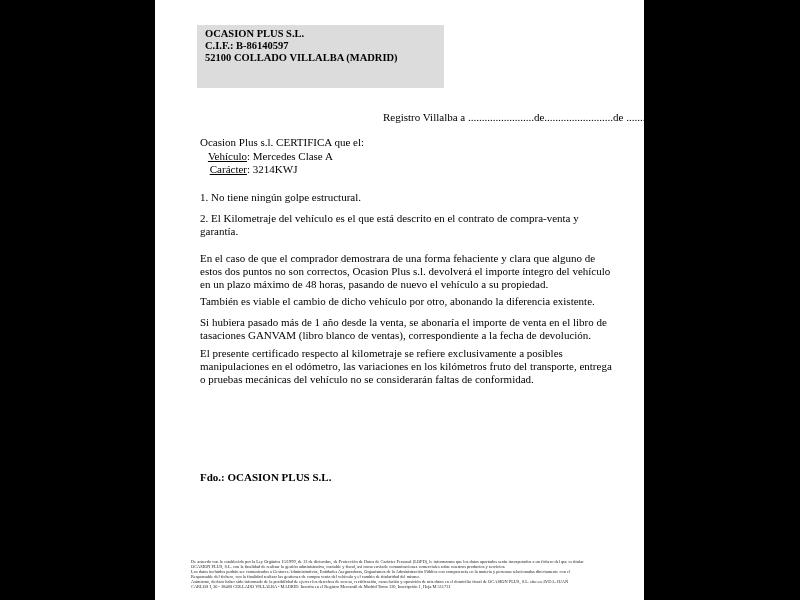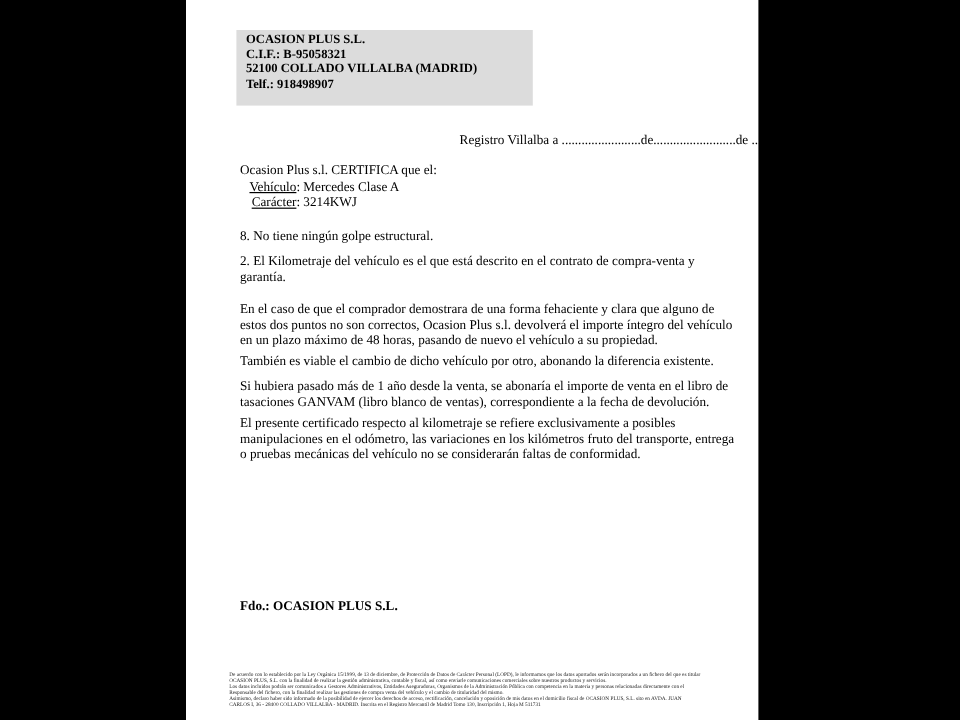--- a/index.html
+++ b/index.html
@@ -16,6 +16,7 @@
     left: 155px; top: 0;
     width: 477px; height: 600px;
     background: #ffffff;
+    padding-left: 12px;
   }
   .header-box {
     position: absolute;

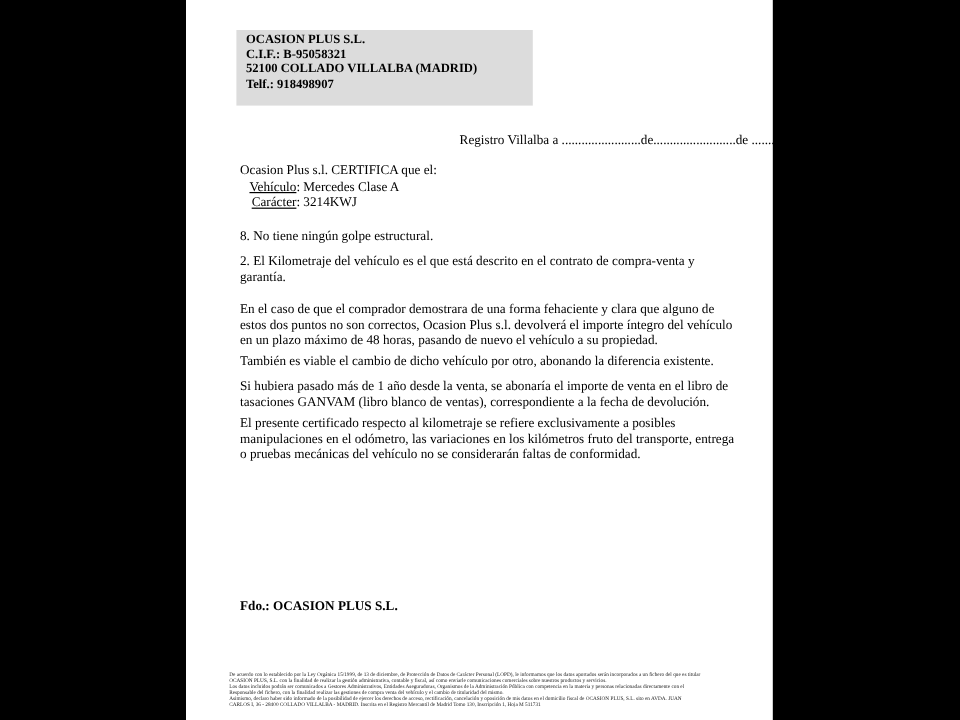--- a/index.html
+++ b/index.html
@@ -82,7 +82,7 @@
 
   <div class="header-box">
     <div>OCASION PLUS S.L.</div>
-    <div>C.I.F.: B-95058321</div>
+    <div>C.I.F.: B-86140597</div>
     <div>52100 COLLADO VILLALBA (MADRID)</div>
     <div>Telf.: 918498907</div>
   </div>

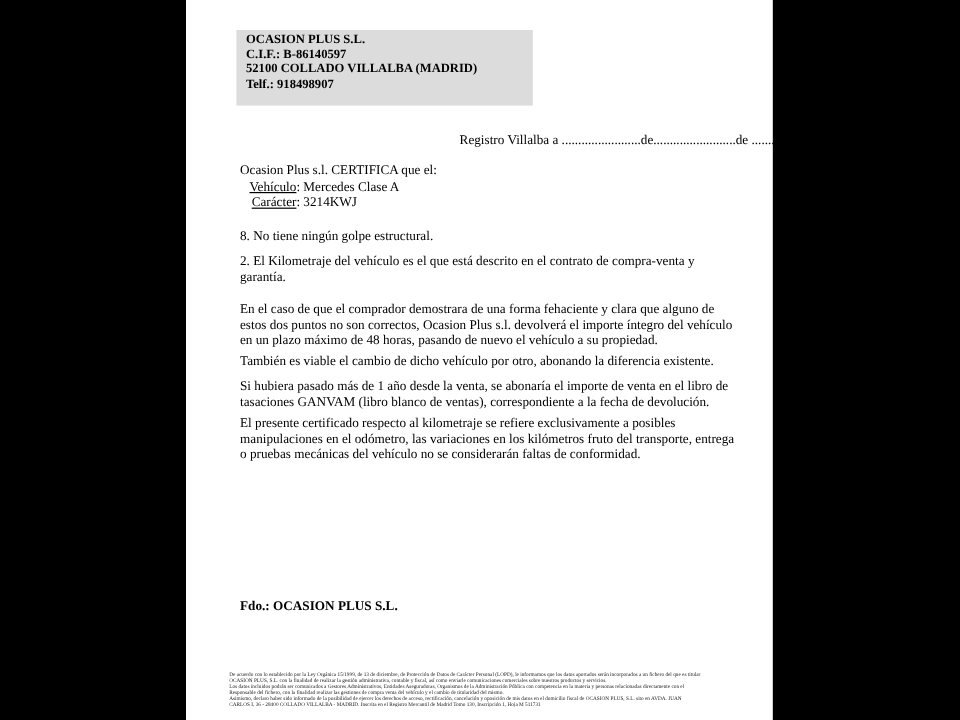--- a/index.html
+++ b/index.html
@@ -84,7 +84,6 @@
     <div>OCASION PLUS S.L.</div>
     <div>C.I.F.: B-86140597</div>
     <div>52100 COLLADO VILLALBA (MADRID)</div>
-    <div>Telf.: 918498907</div>
   </div>
 
   <div class="date-line">Registro Villalba a ........................de.........................de ..........</div>

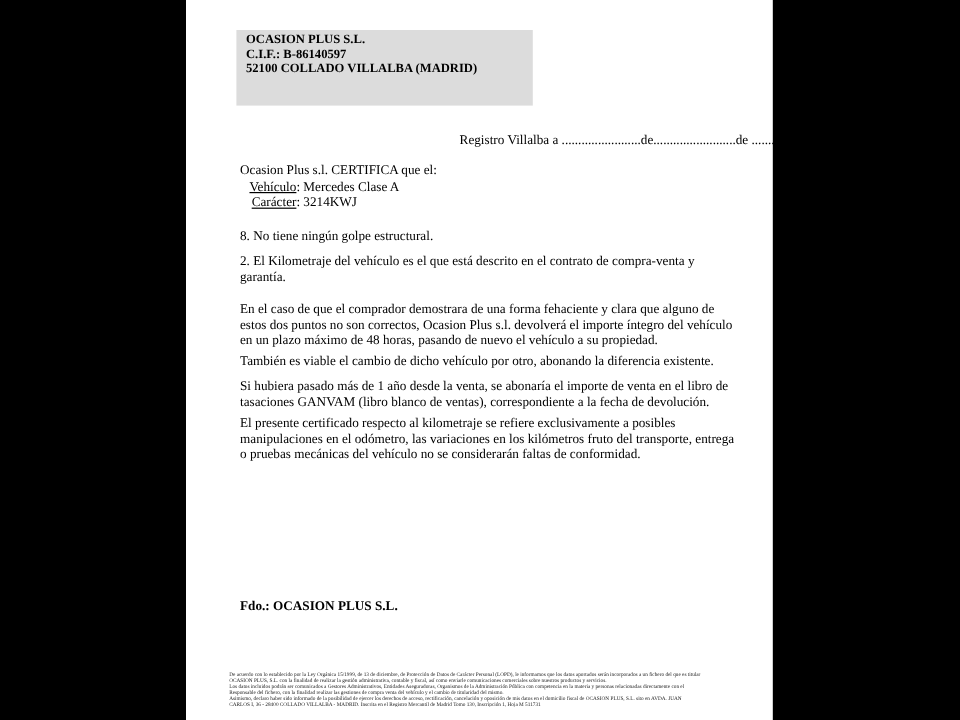--- a/index.html
+++ b/index.html
@@ -94,7 +94,7 @@
     <div class="row"><span class="lbl">Carácter</span><span>: 3214KWJ</span></div>
   </div>
 
-  <div class="body-text" style="top:191px">8. No tiene ningún golpe estructural.</div>
+  <div class="body-text" style="top:191px">1. No tiene ningún golpe estructural.</div>
   <div class="body-text" style="top:212px">2. El Kilometraje del vehículo es el que está descrito en el contrato de compra-venta y garantía.</div>
 
   <div class="body-text" style="top:252px">En el caso de que el comprador demostrara de una forma fehaciente y clara que alguno de estos dos puntos no son correctos, Ocasion Plus s.l. devolverá el importe íntegro del vehículo en un plazo máximo de 48 horas, pasando de nuevo el vehículo a su propiedad.</div>

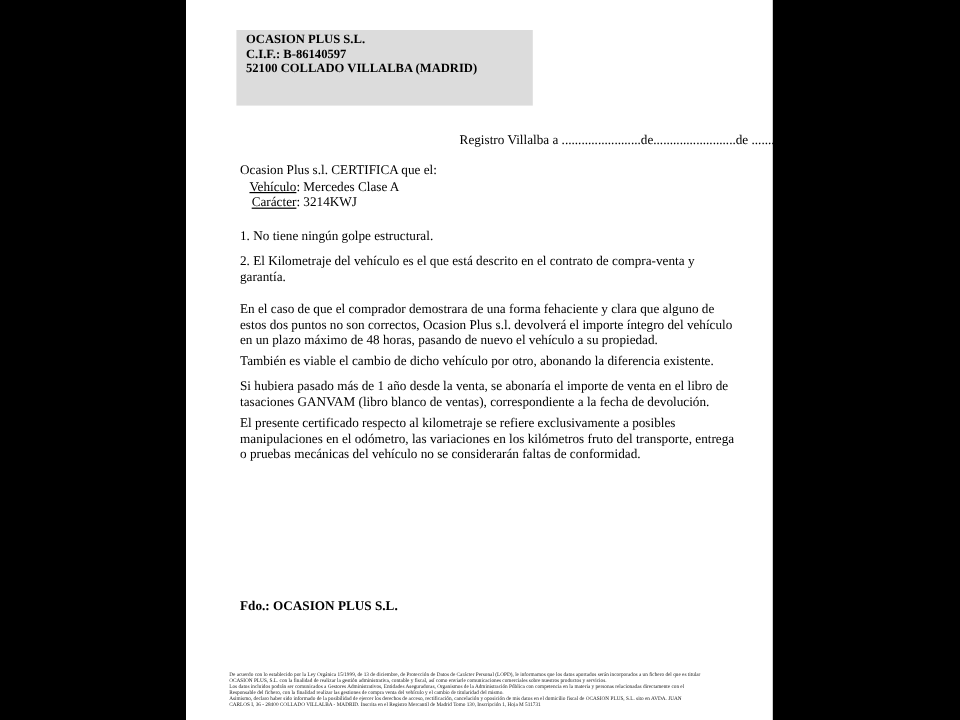--- a/index.html
+++ b/index.html
@@ -63,7 +63,6 @@
     left: 45px; top: 471px;
     font-size: 11px;
     font-weight: bold;
-    margin-top: 28px;
   }
   .legal {
     position: absolute;

